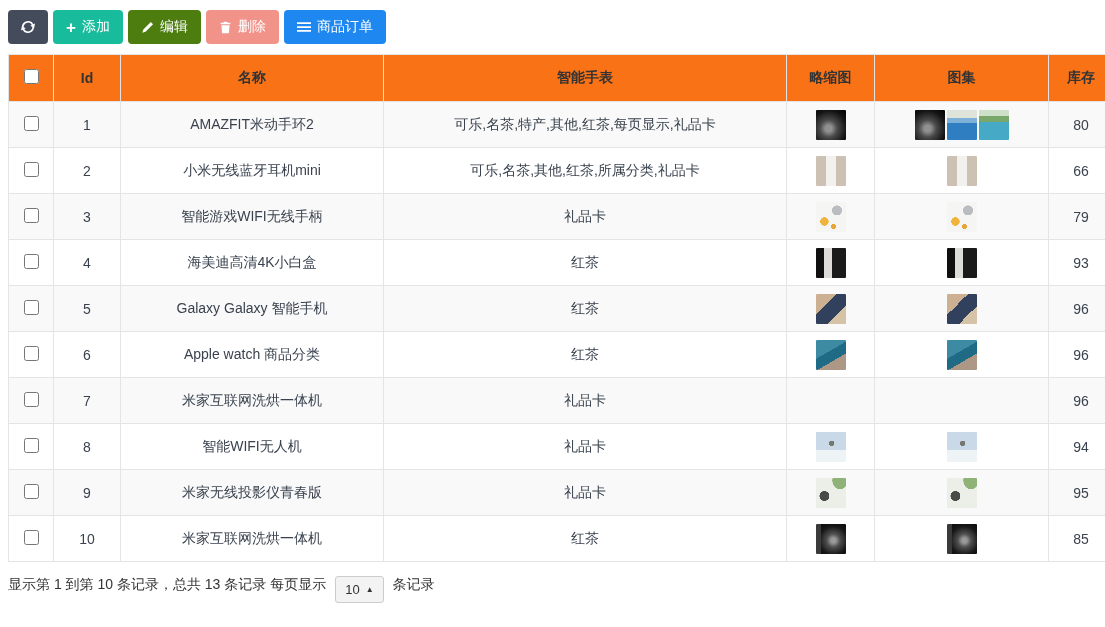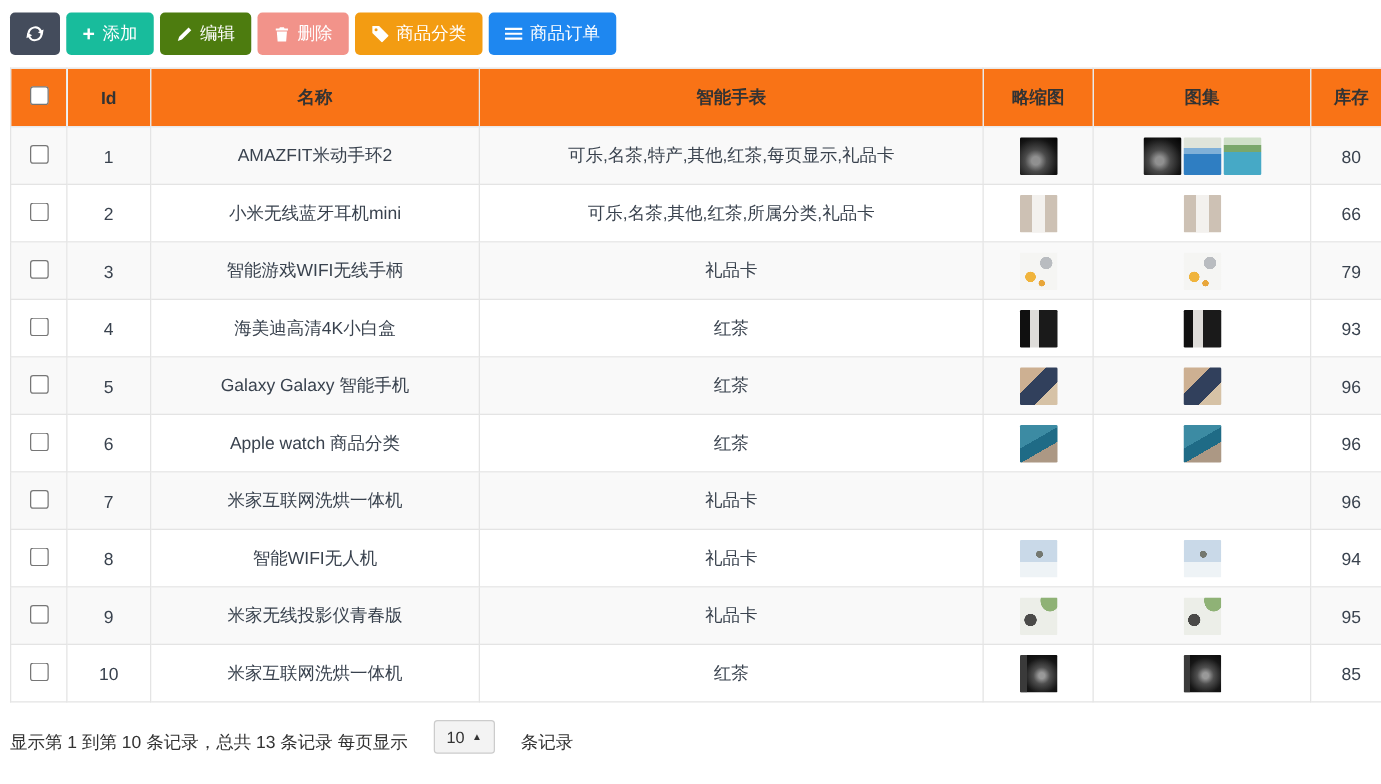--- a/index.html
+++ b/index.html
@@ -67,14 +67,6 @@
     </button>
 
 
-    <button class="btn" style="background:#f39c12">
-      <span>
-        <svg width="14" height="14" viewBox="0 0 16 16" fill="#fff">
-            <path fill-rule="evenodd" d="M1 1h6.2L16 9.8 9.8 16 1 7.2V1zm3.4 2a1.4 1.4 0 1 0 0 2.8 1.4 1.4 0 0 0 0-2.8z"></path>
-          </svg>
-      </span>
-      <span>商品分类</span>
-    </button>
 
     <button class="btn" style="background:#1e87f0">
       <span>

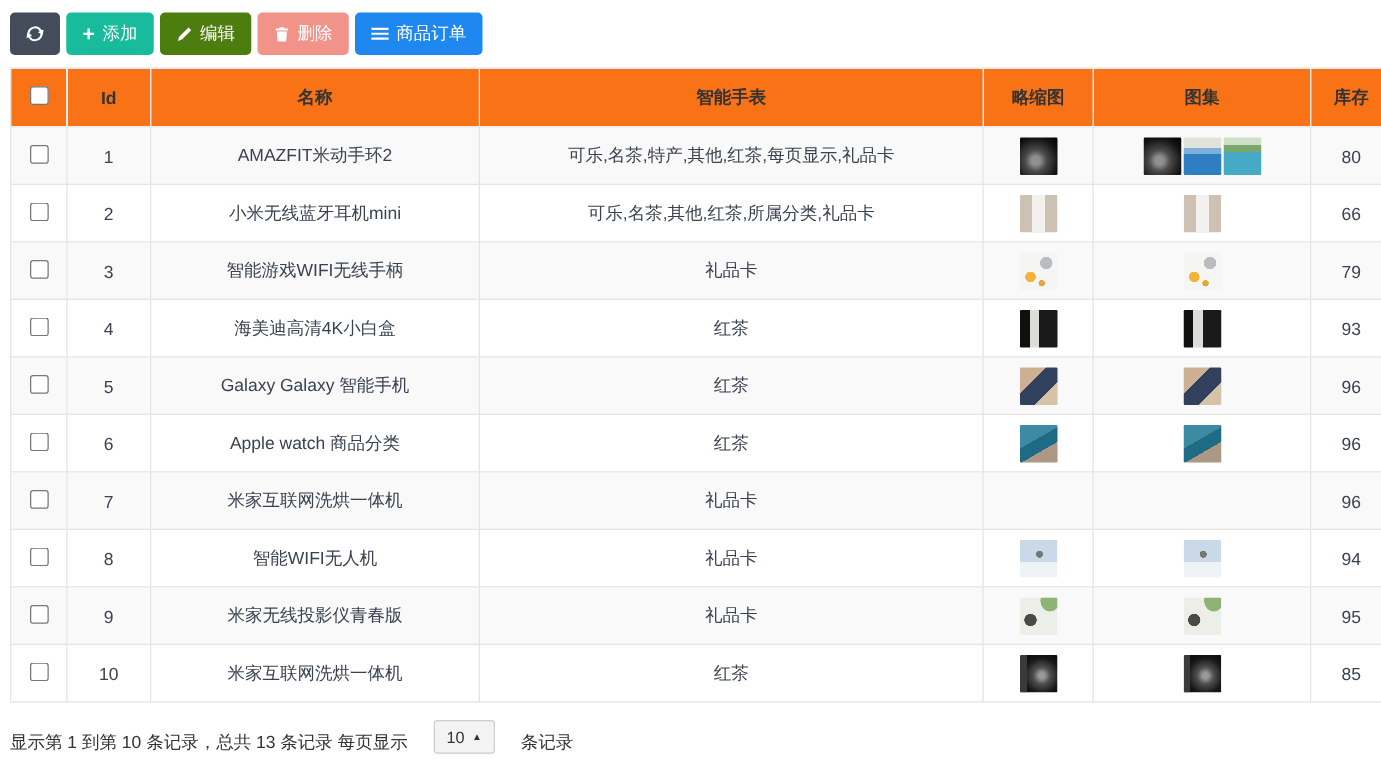--- a/index.html
+++ b/index.html
@@ -23,7 +23,7 @@
   .thumb{width:30px;height:30px;display:inline-block;vertical-align:middle;margin:0 1px;border-radius:1px;}
 
   
-  .footer{margin-top:14px;font-size:14px;color:#333;display:flex;align-items:flex-end;gap:21px;padding-bottom:16px;}
+  .footer{margin-top:14px;font-size:14px;color:#333;display:flex;align-items:flex-start;gap:9px;padding-bottom:16px;}
   .page-size{border:1px solid #ccc;background:#f3f3f3;border-radius:3px;padding:5px 9px;font-size:13px;
              display:inline-flex;align-items:center;gap:6px;cursor:pointer;color:#333;}
   .caret{font-size:8px;line-height:1;color:#333;}

